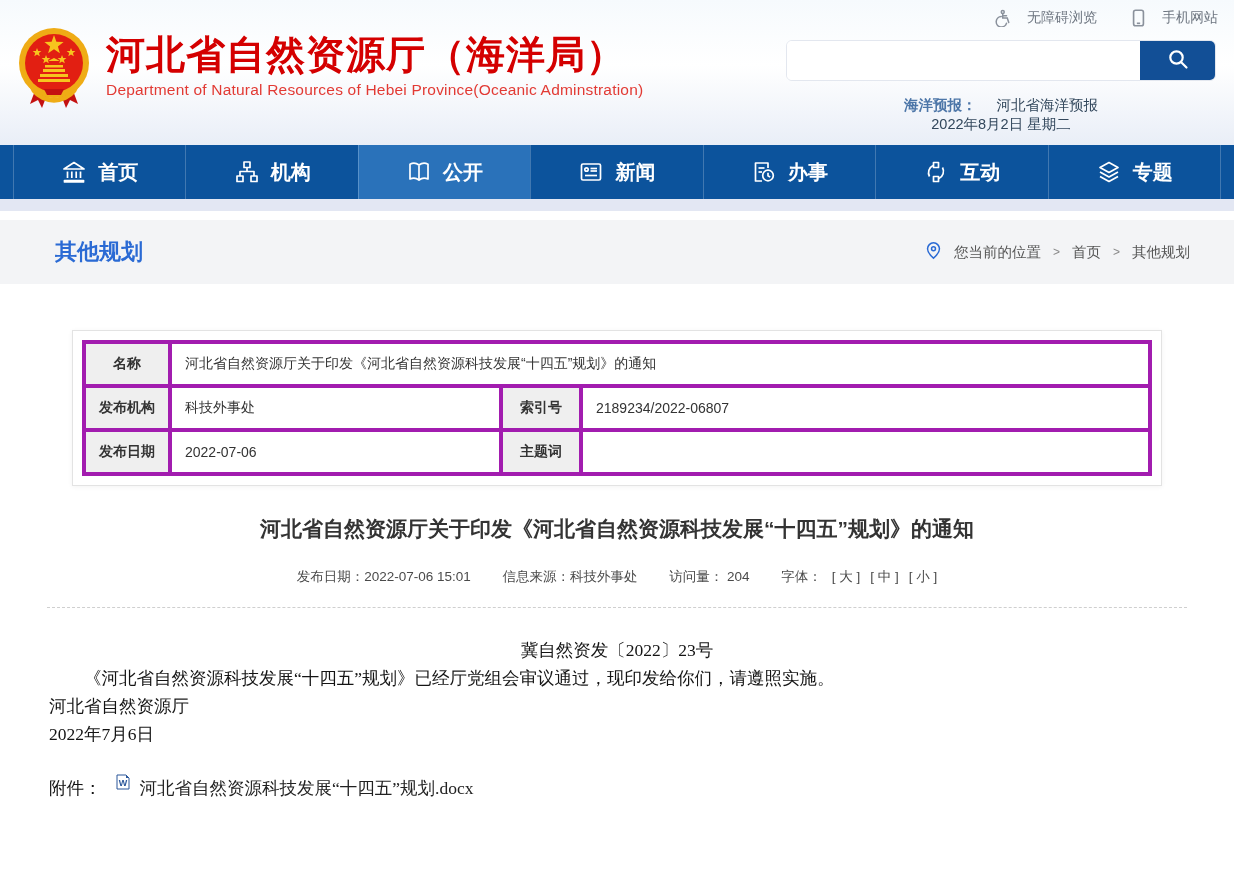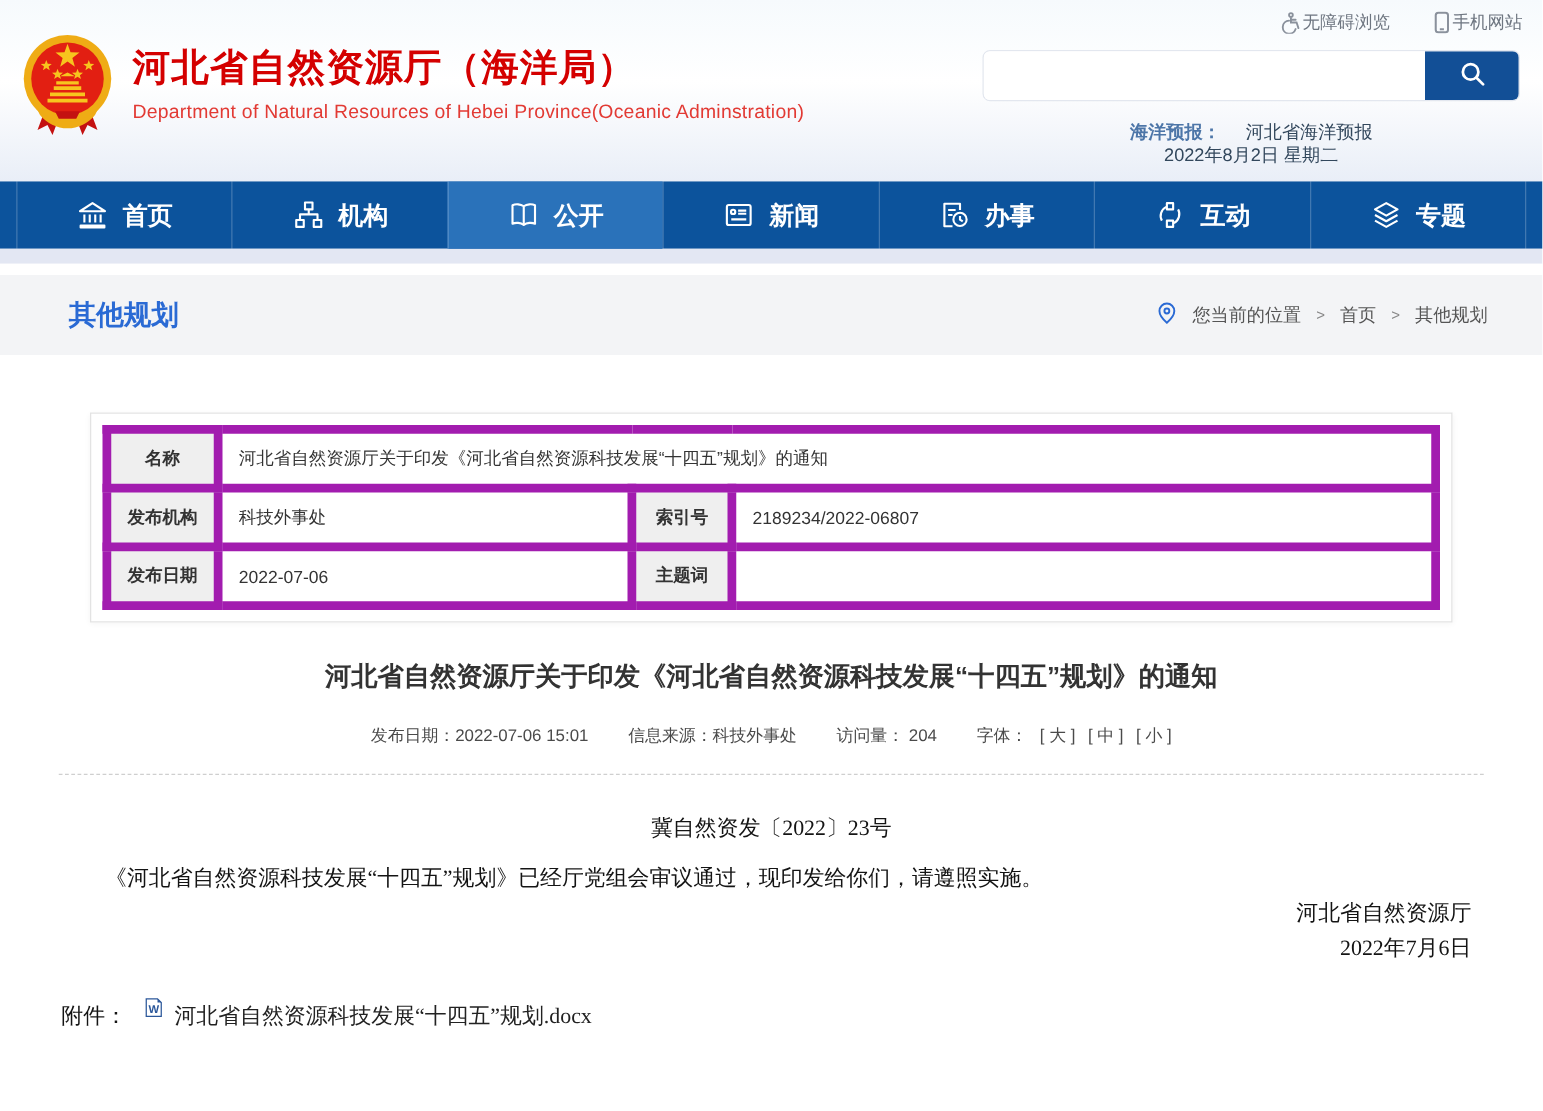--- a/index.html
+++ b/index.html
@@ -22,7 +22,7 @@
     display: flex; gap: 34px;
     font-size: 14px; color: #6e7681;
   }
-  .topbar-link { display: flex; align-items: center; gap: 1px; cursor: pointer; justify-content: space-between; }
+  .topbar-link { display: flex; align-items: center; gap: 16px; cursor: pointer; justify-content: space-between; }
   .topbar-link svg { display: block; }
 
   .brand { position: absolute; left: 18px; top: 26px; display: flex; }

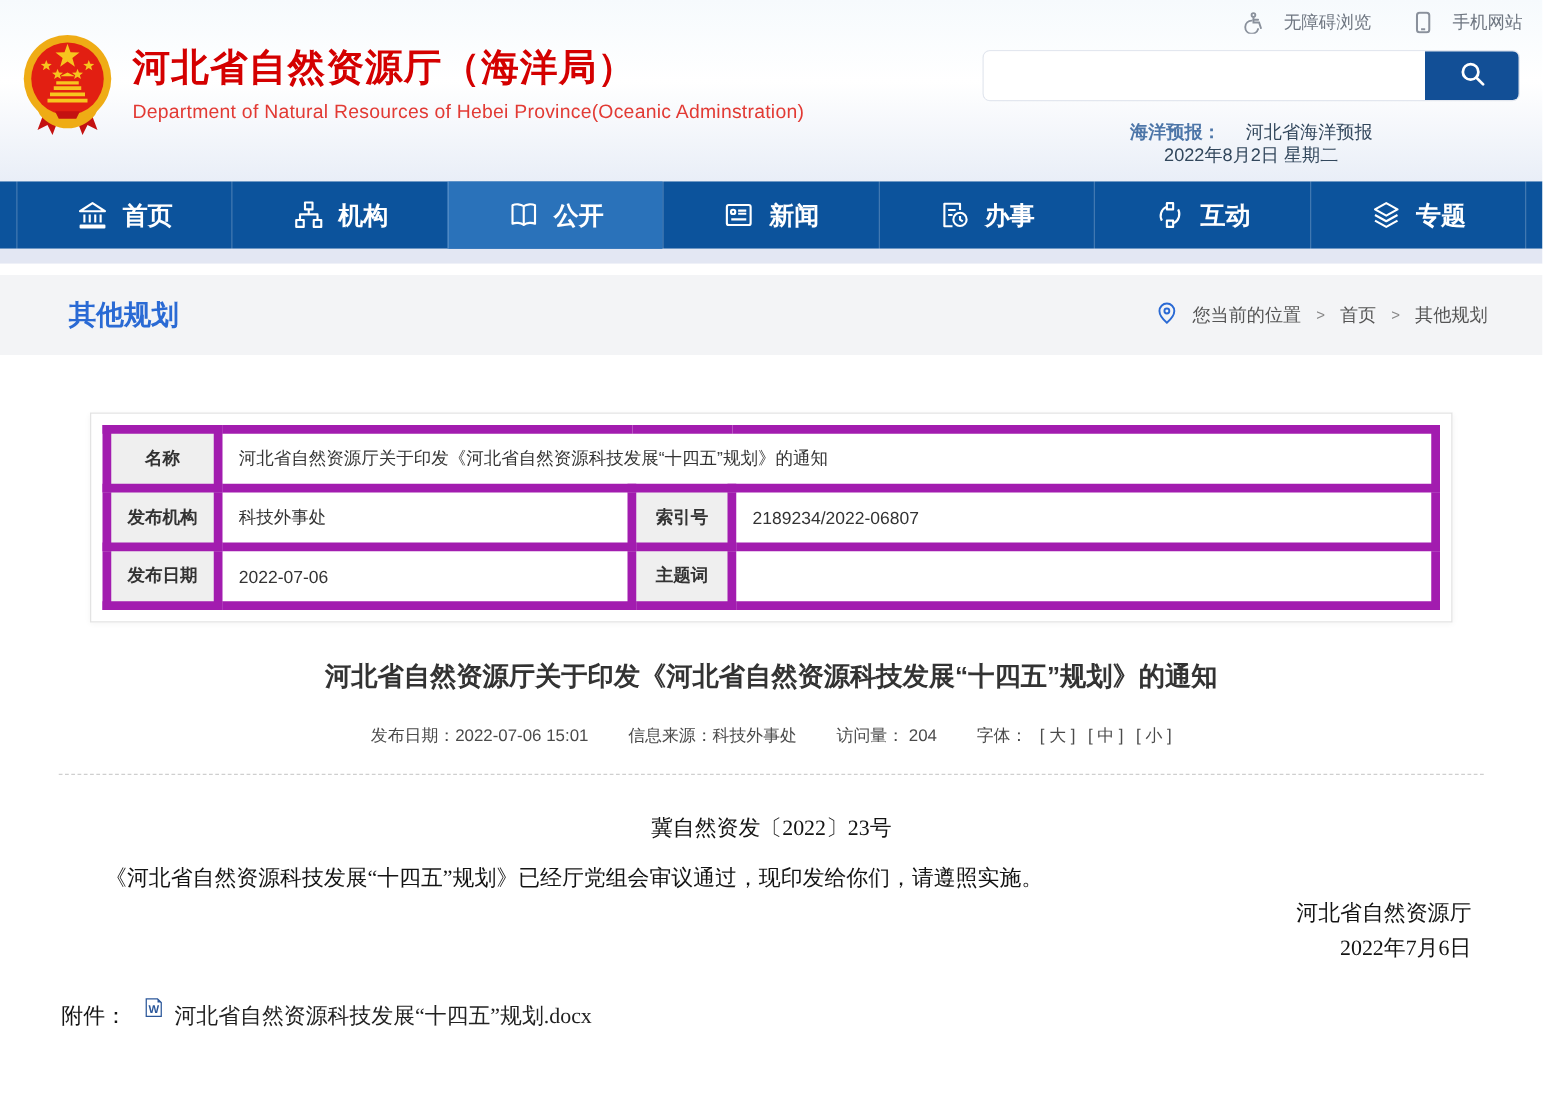--- a/index.html
+++ b/index.html
@@ -29,7 +29,7 @@
   .brand-logo { width: 72px; height: 86px; }
   .brand-text { margin-left: 16px; padding-top: 6px; }
   .brand-title {
-    color: #d40000; font-size: 30px; font-weight: bold; letter-spacing: 1px;
+    color: #d40000; font-size: 39px; font-weight: bold; letter-spacing: 1px;
     line-height: 46px; white-space: nowrap;
   }
   .brand-subtitle {

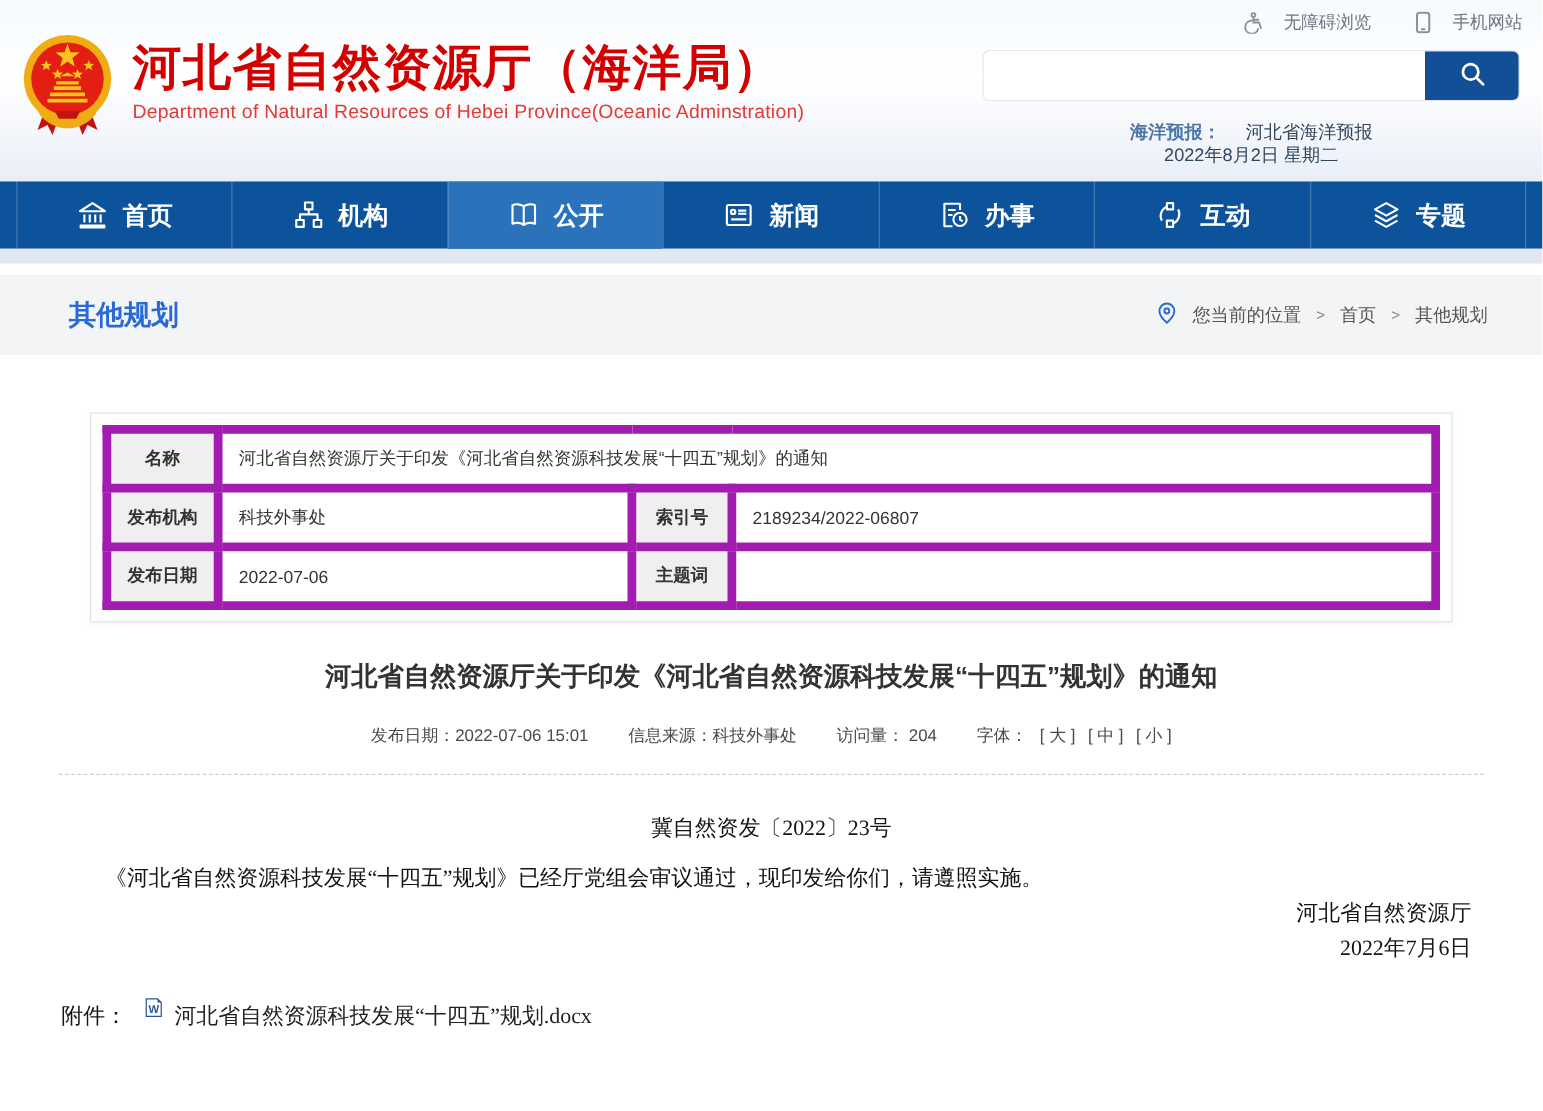--- a/index.html
+++ b/index.html
@@ -94,7 +94,7 @@
     background: #fff;
   }
   .info-table { width: 100%; border-collapse: collapse; font-size: 14px; color: #333; }
-  .info-table td { border: 7px solid #a21caf; padding: 11px 13px; }
+  .info-table td { border: 4px solid #a21caf; padding: 11px 13px; }
   .info-table td.lbl {
     background: #efefef; font-weight: bold; text-align: center; white-space: nowrap;
   }

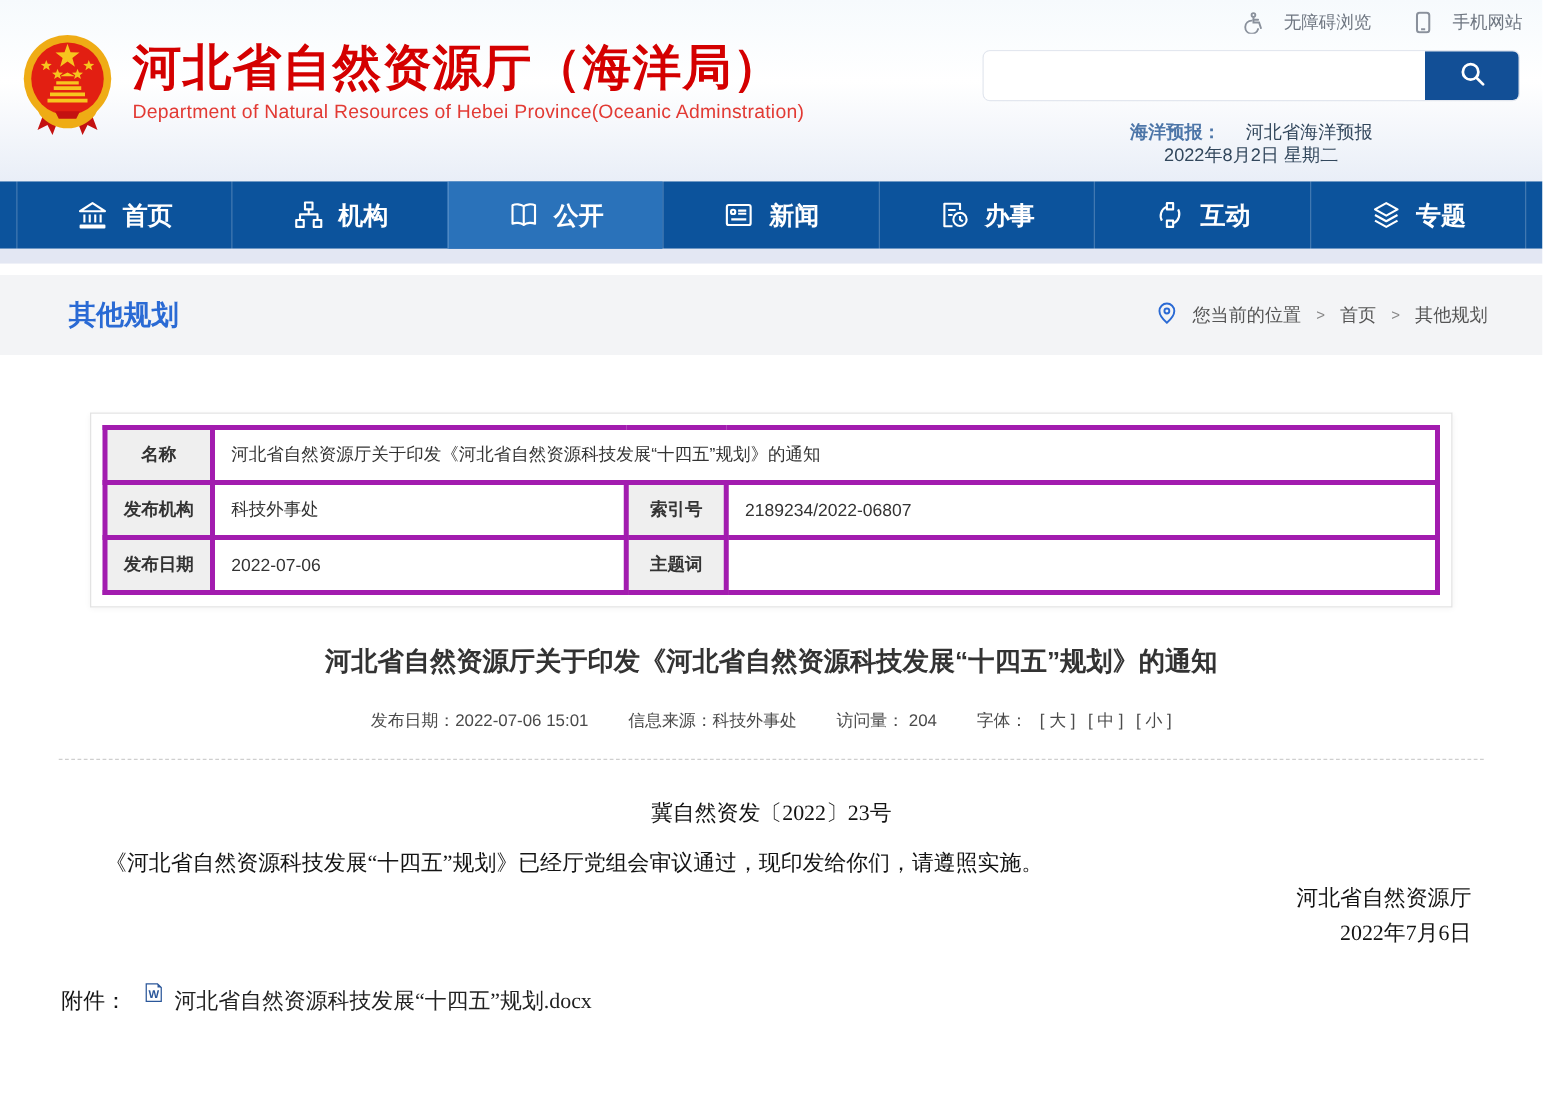--- a/index.html
+++ b/index.html
@@ -122,7 +122,7 @@
   }
   .doc-number { text-align: center; margin-top: 28px; }
   .body-p1 { margin-top: 7px; }
-  .body-p2 { text-indent: 2em; margin-top: 12px; }
+  .body-p2 { text-indent: 2em; margin-top: 0; }
   .signer-line, .sign-date-line { text-align: right; padding-right: 8px; }
   .attachment-row { margin-top: 26px; display: flex; align-items: center; }
   .attachment-label { }

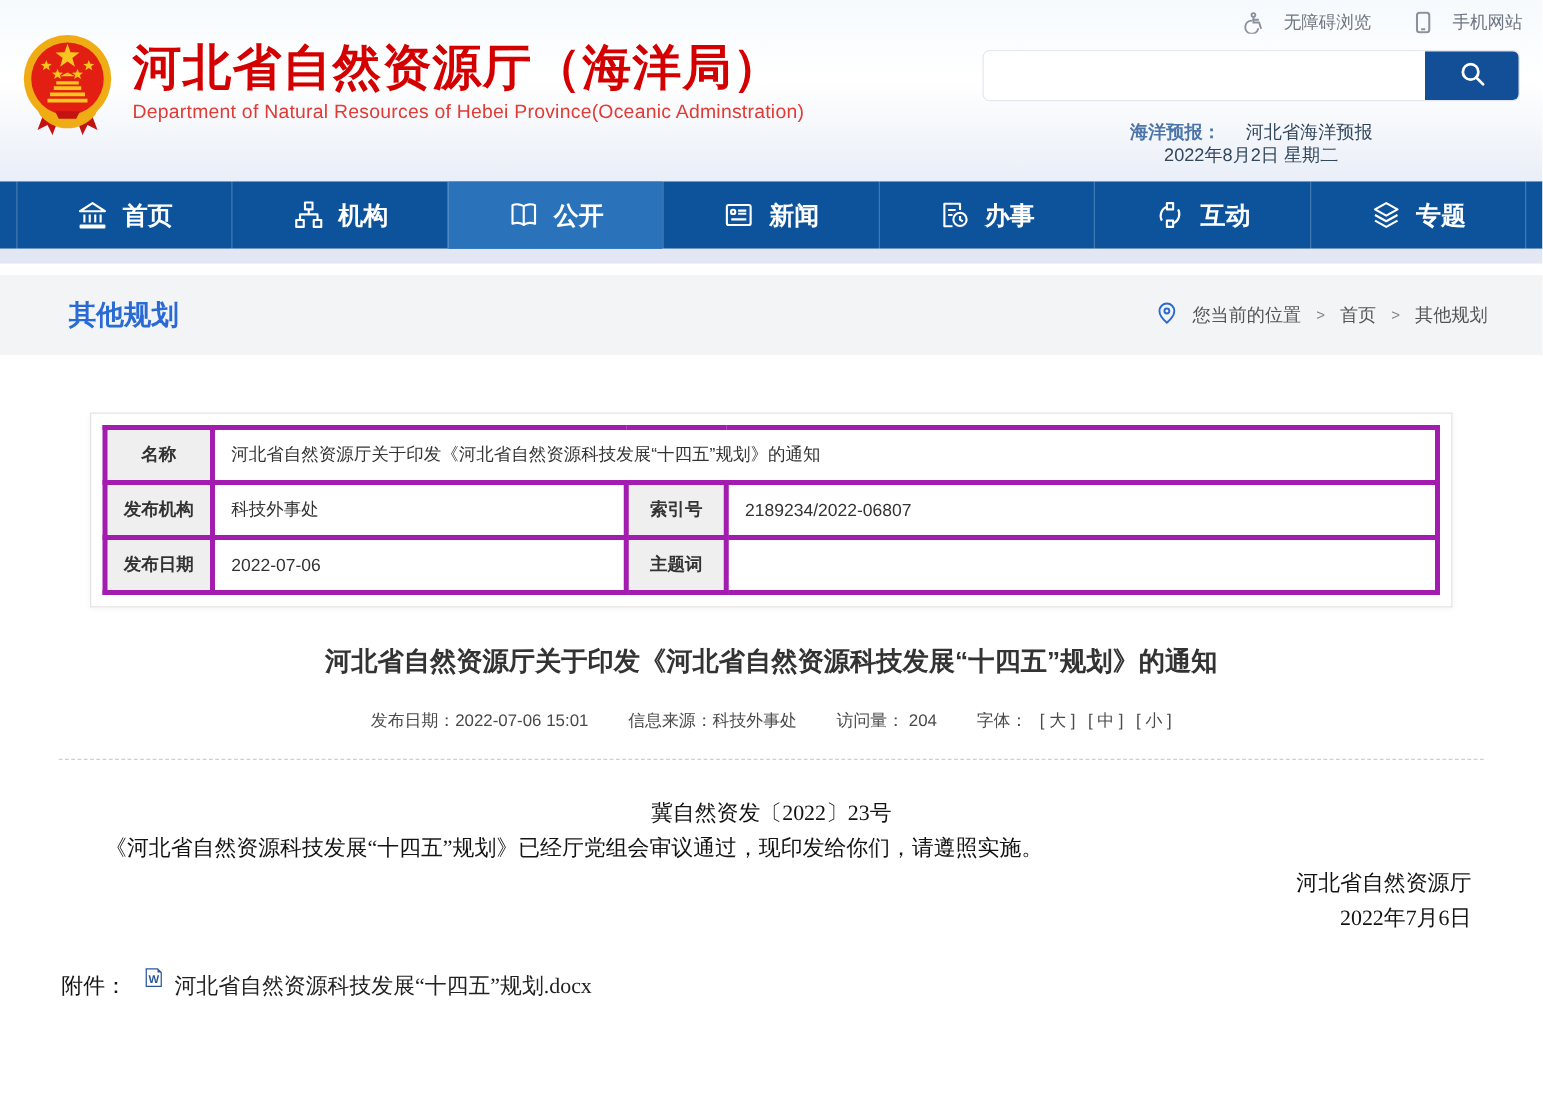--- a/index.html
+++ b/index.html
@@ -123,7 +123,7 @@
   .doc-number { text-align: center; margin-top: 28px; }
   .body-p1 { margin-top: 7px; }
   .body-p2 { text-indent: 2em; margin-top: 0; }
-  .signer-line, .sign-date-line { text-align: right; padding-right: 8px; }
+  .signer-line, .sign-date-line { padding-right: 8px; }
   .attachment-row { margin-top: 26px; display: flex; align-items: center; }
   .attachment-label { }
   .attachment-link {

